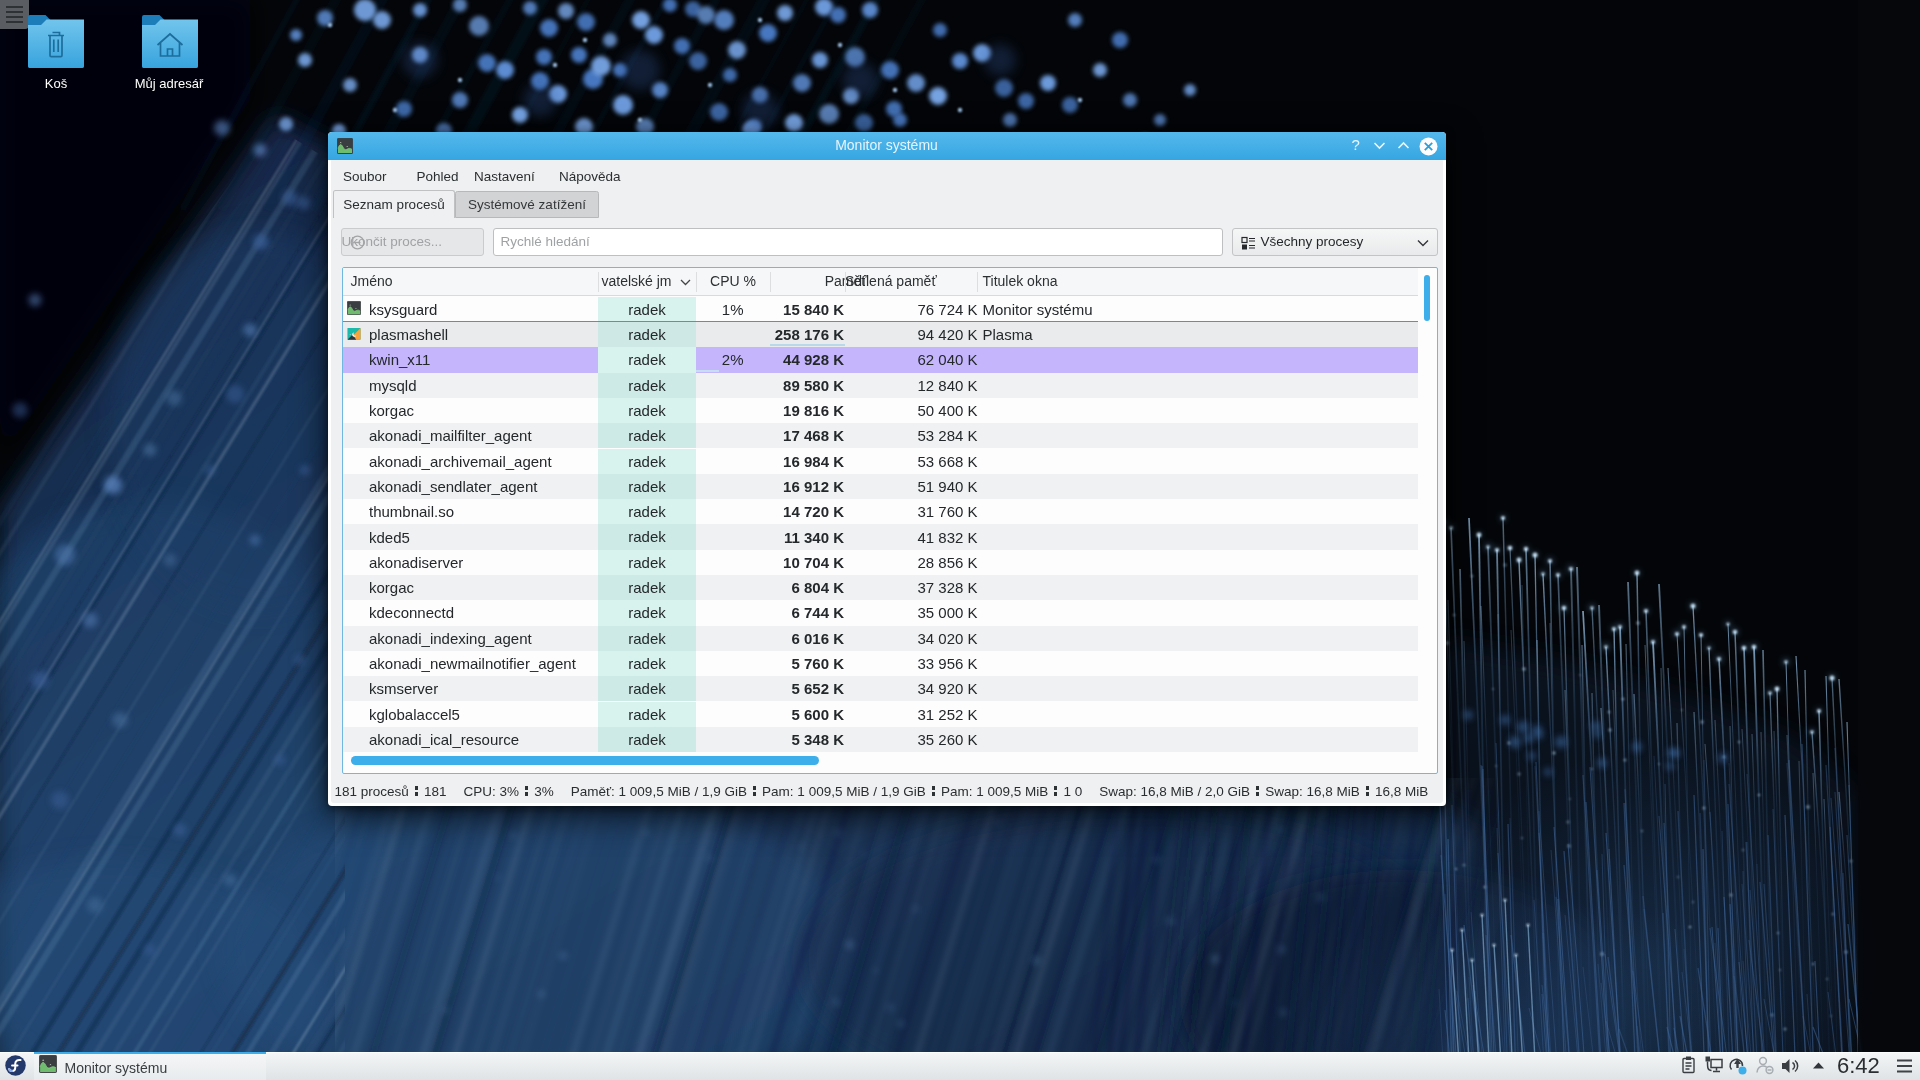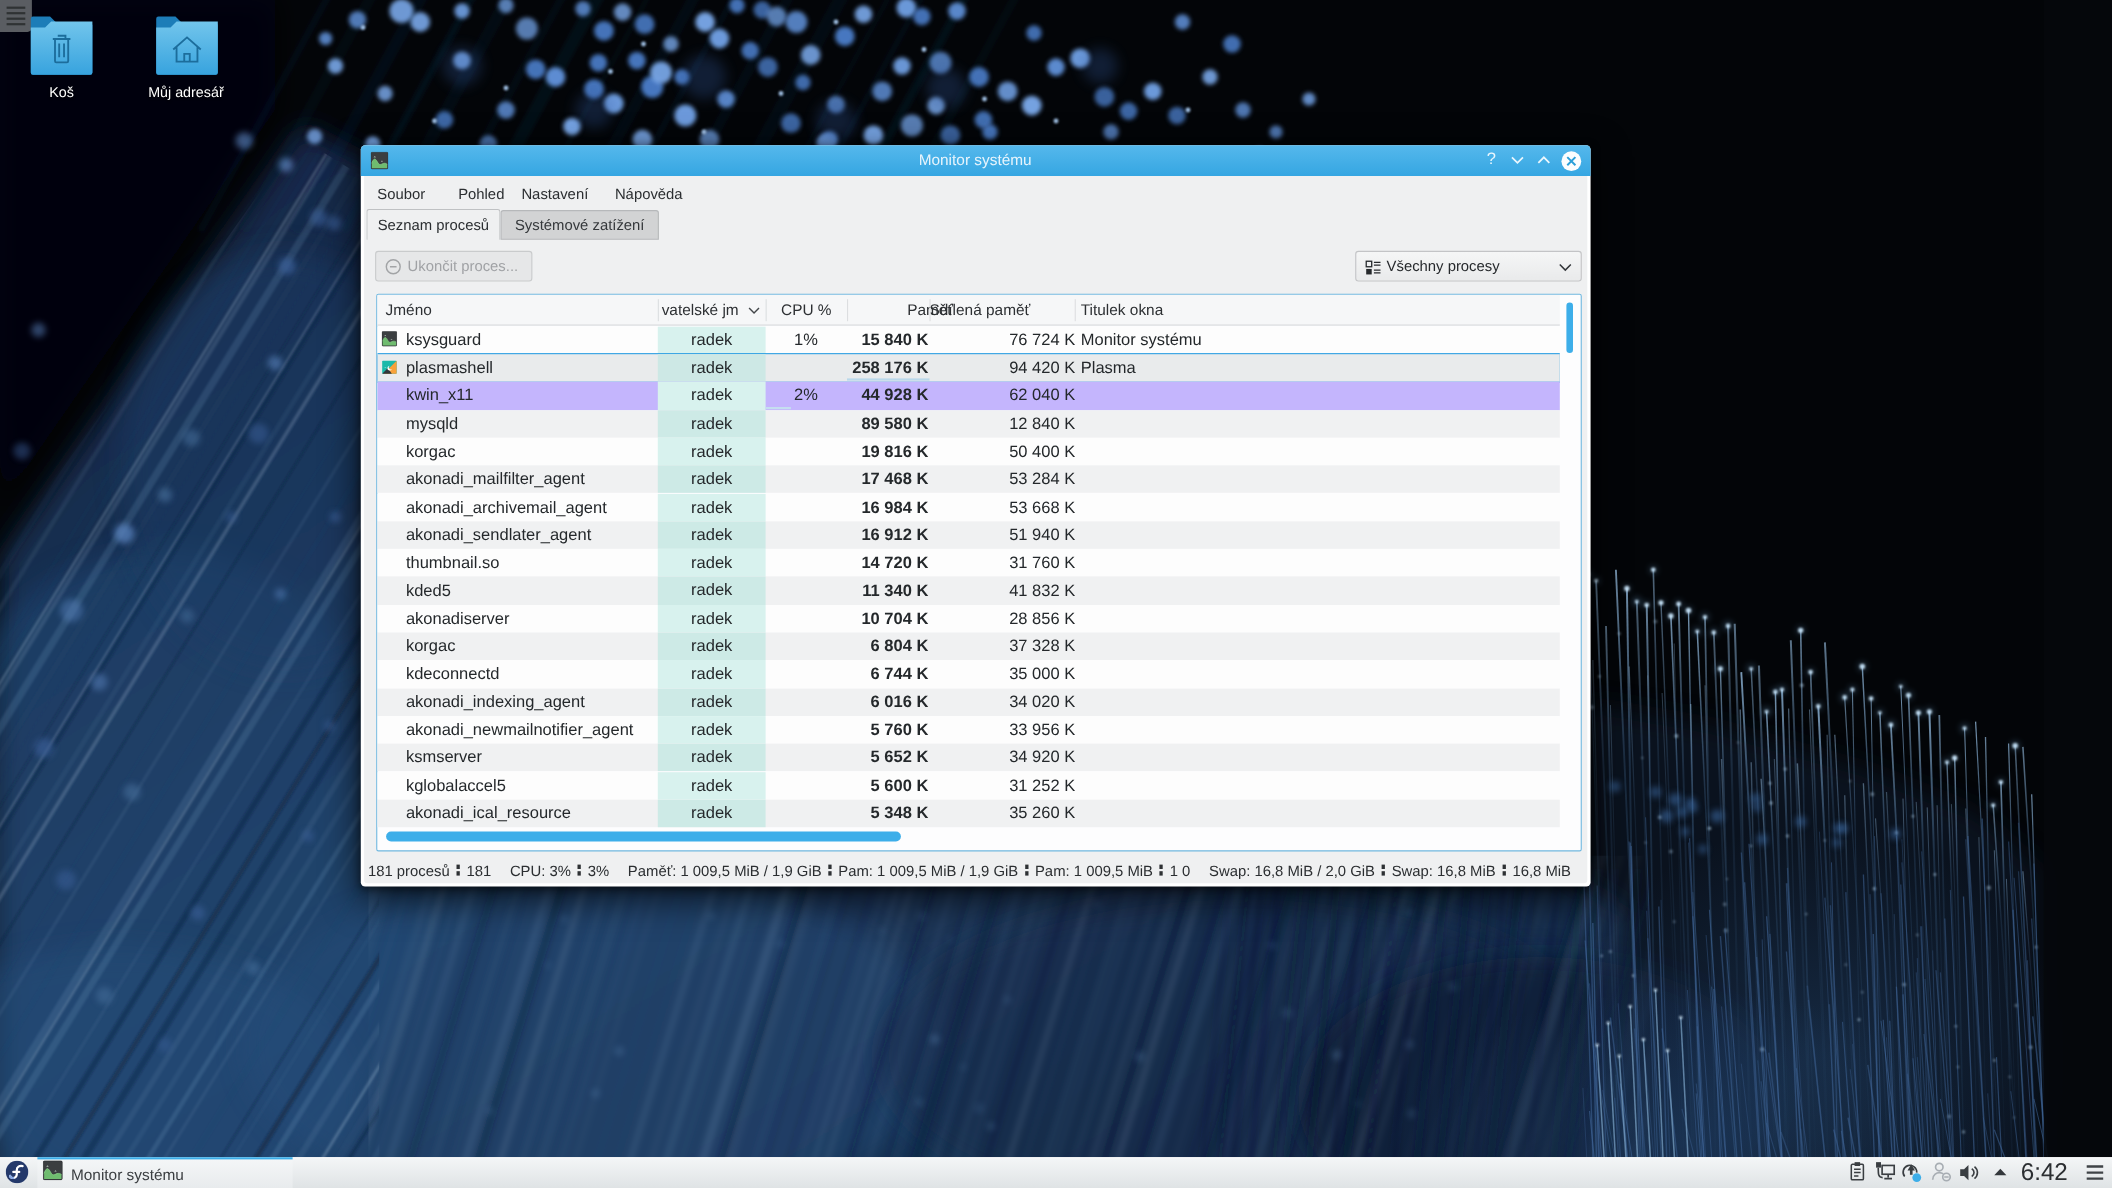--- a/index.html
+++ b/index.html
@@ -942,7 +942,7 @@
     <div id="killbtn"><svg style="position:absolute;left:8px;top:6px" width="15" height="15" viewBox="0 0 15 15">
           <circle cx="7.5" cy="7.5" r="6.3" stroke="#a2a4a6" stroke-width="1.3" fill="none"></circle>
           <path d="M4.5,7.5 h6" stroke="#a2a4a6" stroke-width="1.3"></path>
-        </svg><span style="margin-left:29px">Ukončit proces...</span></div>
+        </svg><span style="">Ukončit proces...</span></div>
     <div id="combo"><svg style="position:absolute;left:8px;top:6.5px" width="15" height="15" viewBox="0 0 15 15">
           <rect x="1" y="1.5" width="5" height="5" stroke="#26292c" stroke-width="1.2" fill="none"></rect>
           <rect x="1" y="8.5" width="5" height="5" fill="#26292c"></rect>

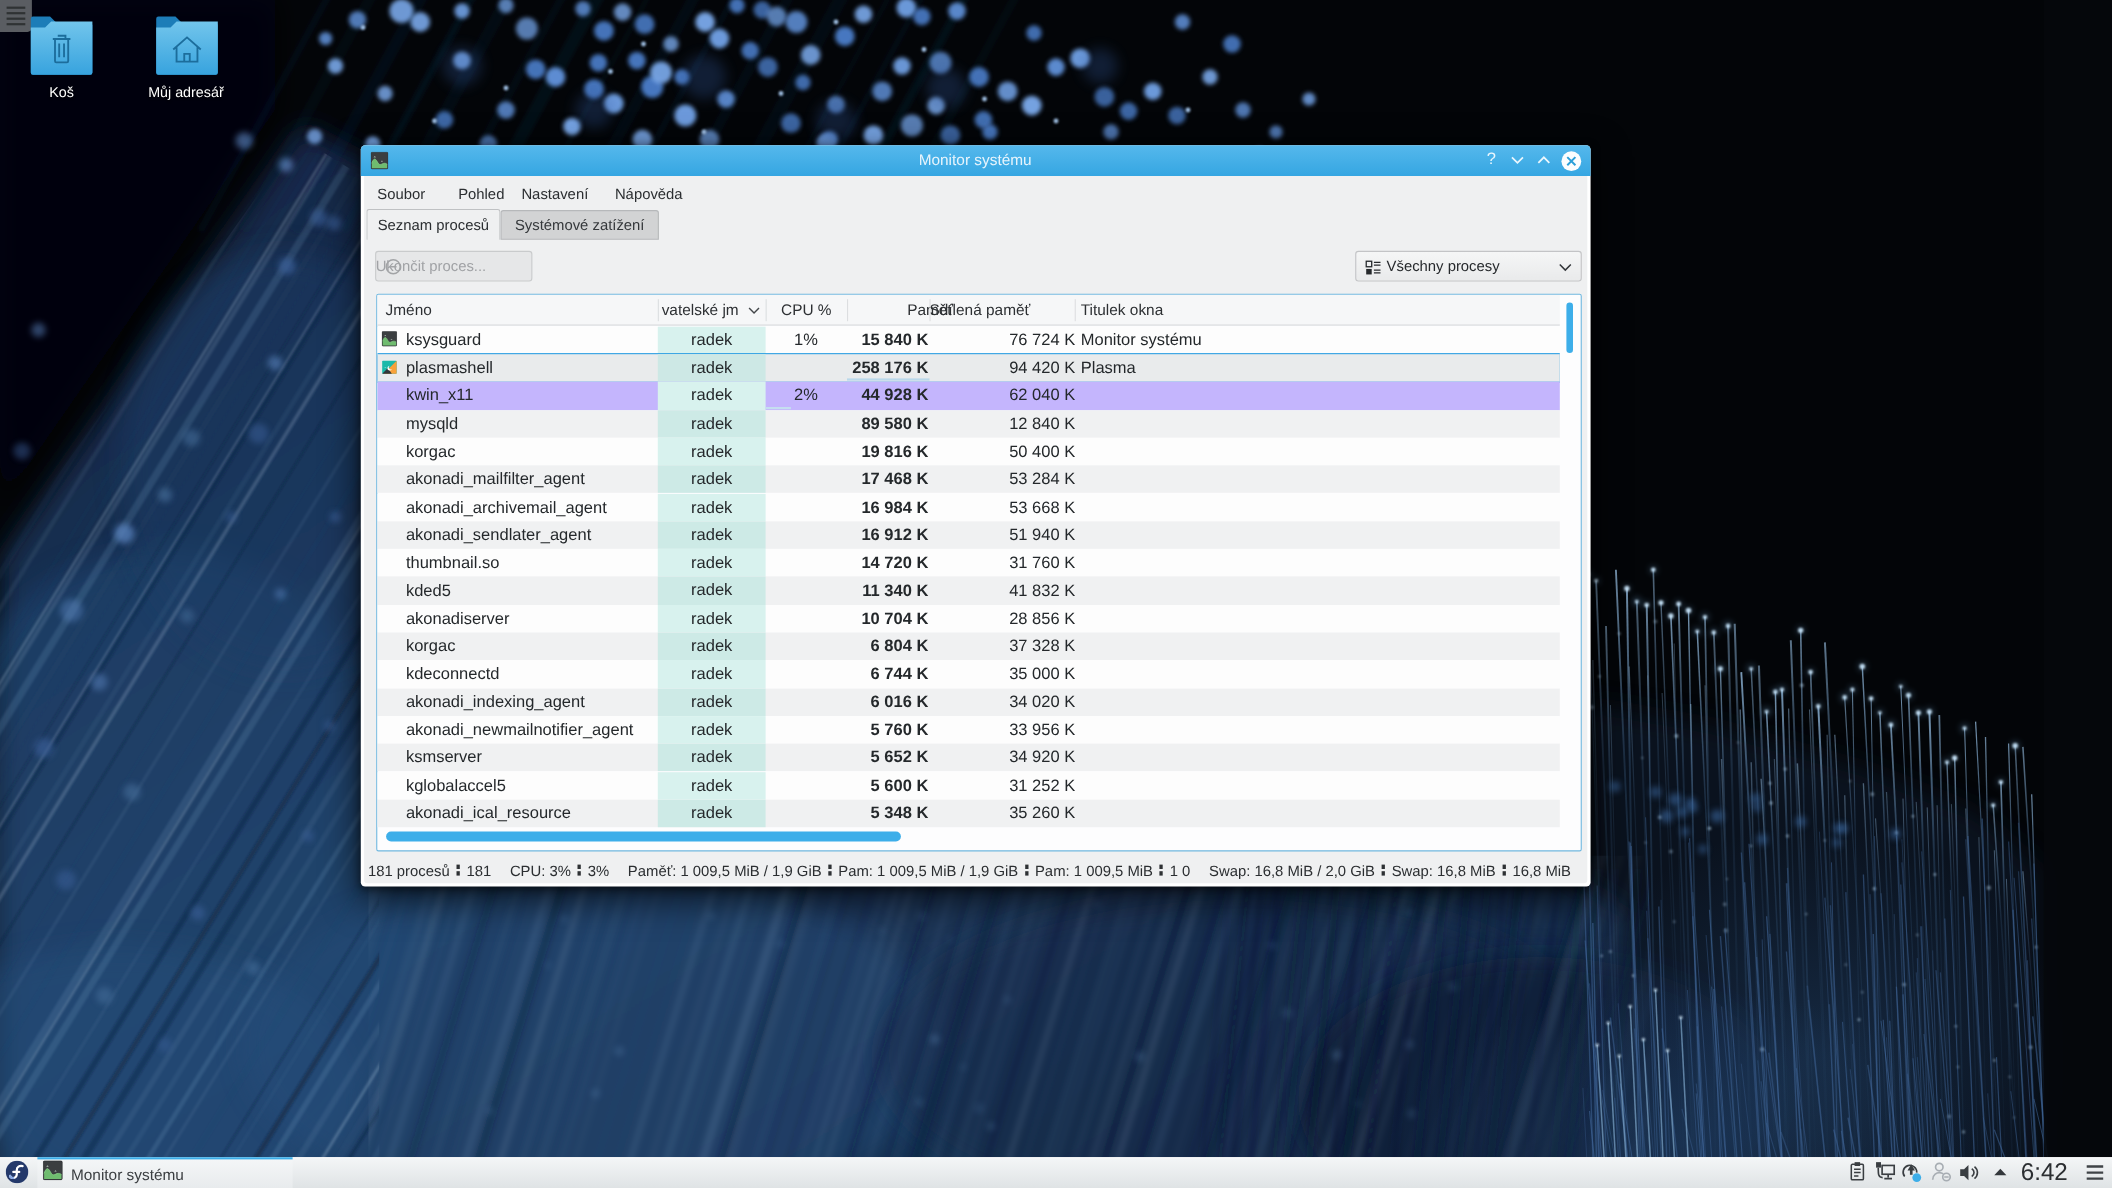--- a/index.html
+++ b/index.html
@@ -943,6 +943,7 @@
           <circle cx="7.5" cy="7.5" r="6.3" stroke="#a2a4a6" stroke-width="1.3" fill="none"></circle>
           <path d="M4.5,7.5 h6" stroke="#a2a4a6" stroke-width="1.3"></path>
         </svg><span style="">Ukončit proces...</span></div>
+    <div id="searchbox">Rychlé hledání</div>
     <div id="combo"><svg style="position:absolute;left:8px;top:6.5px" width="15" height="15" viewBox="0 0 15 15">
           <rect x="1" y="1.5" width="5" height="5" stroke="#26292c" stroke-width="1.2" fill="none"></rect>
           <rect x="1" y="8.5" width="5" height="5" fill="#26292c"></rect>

